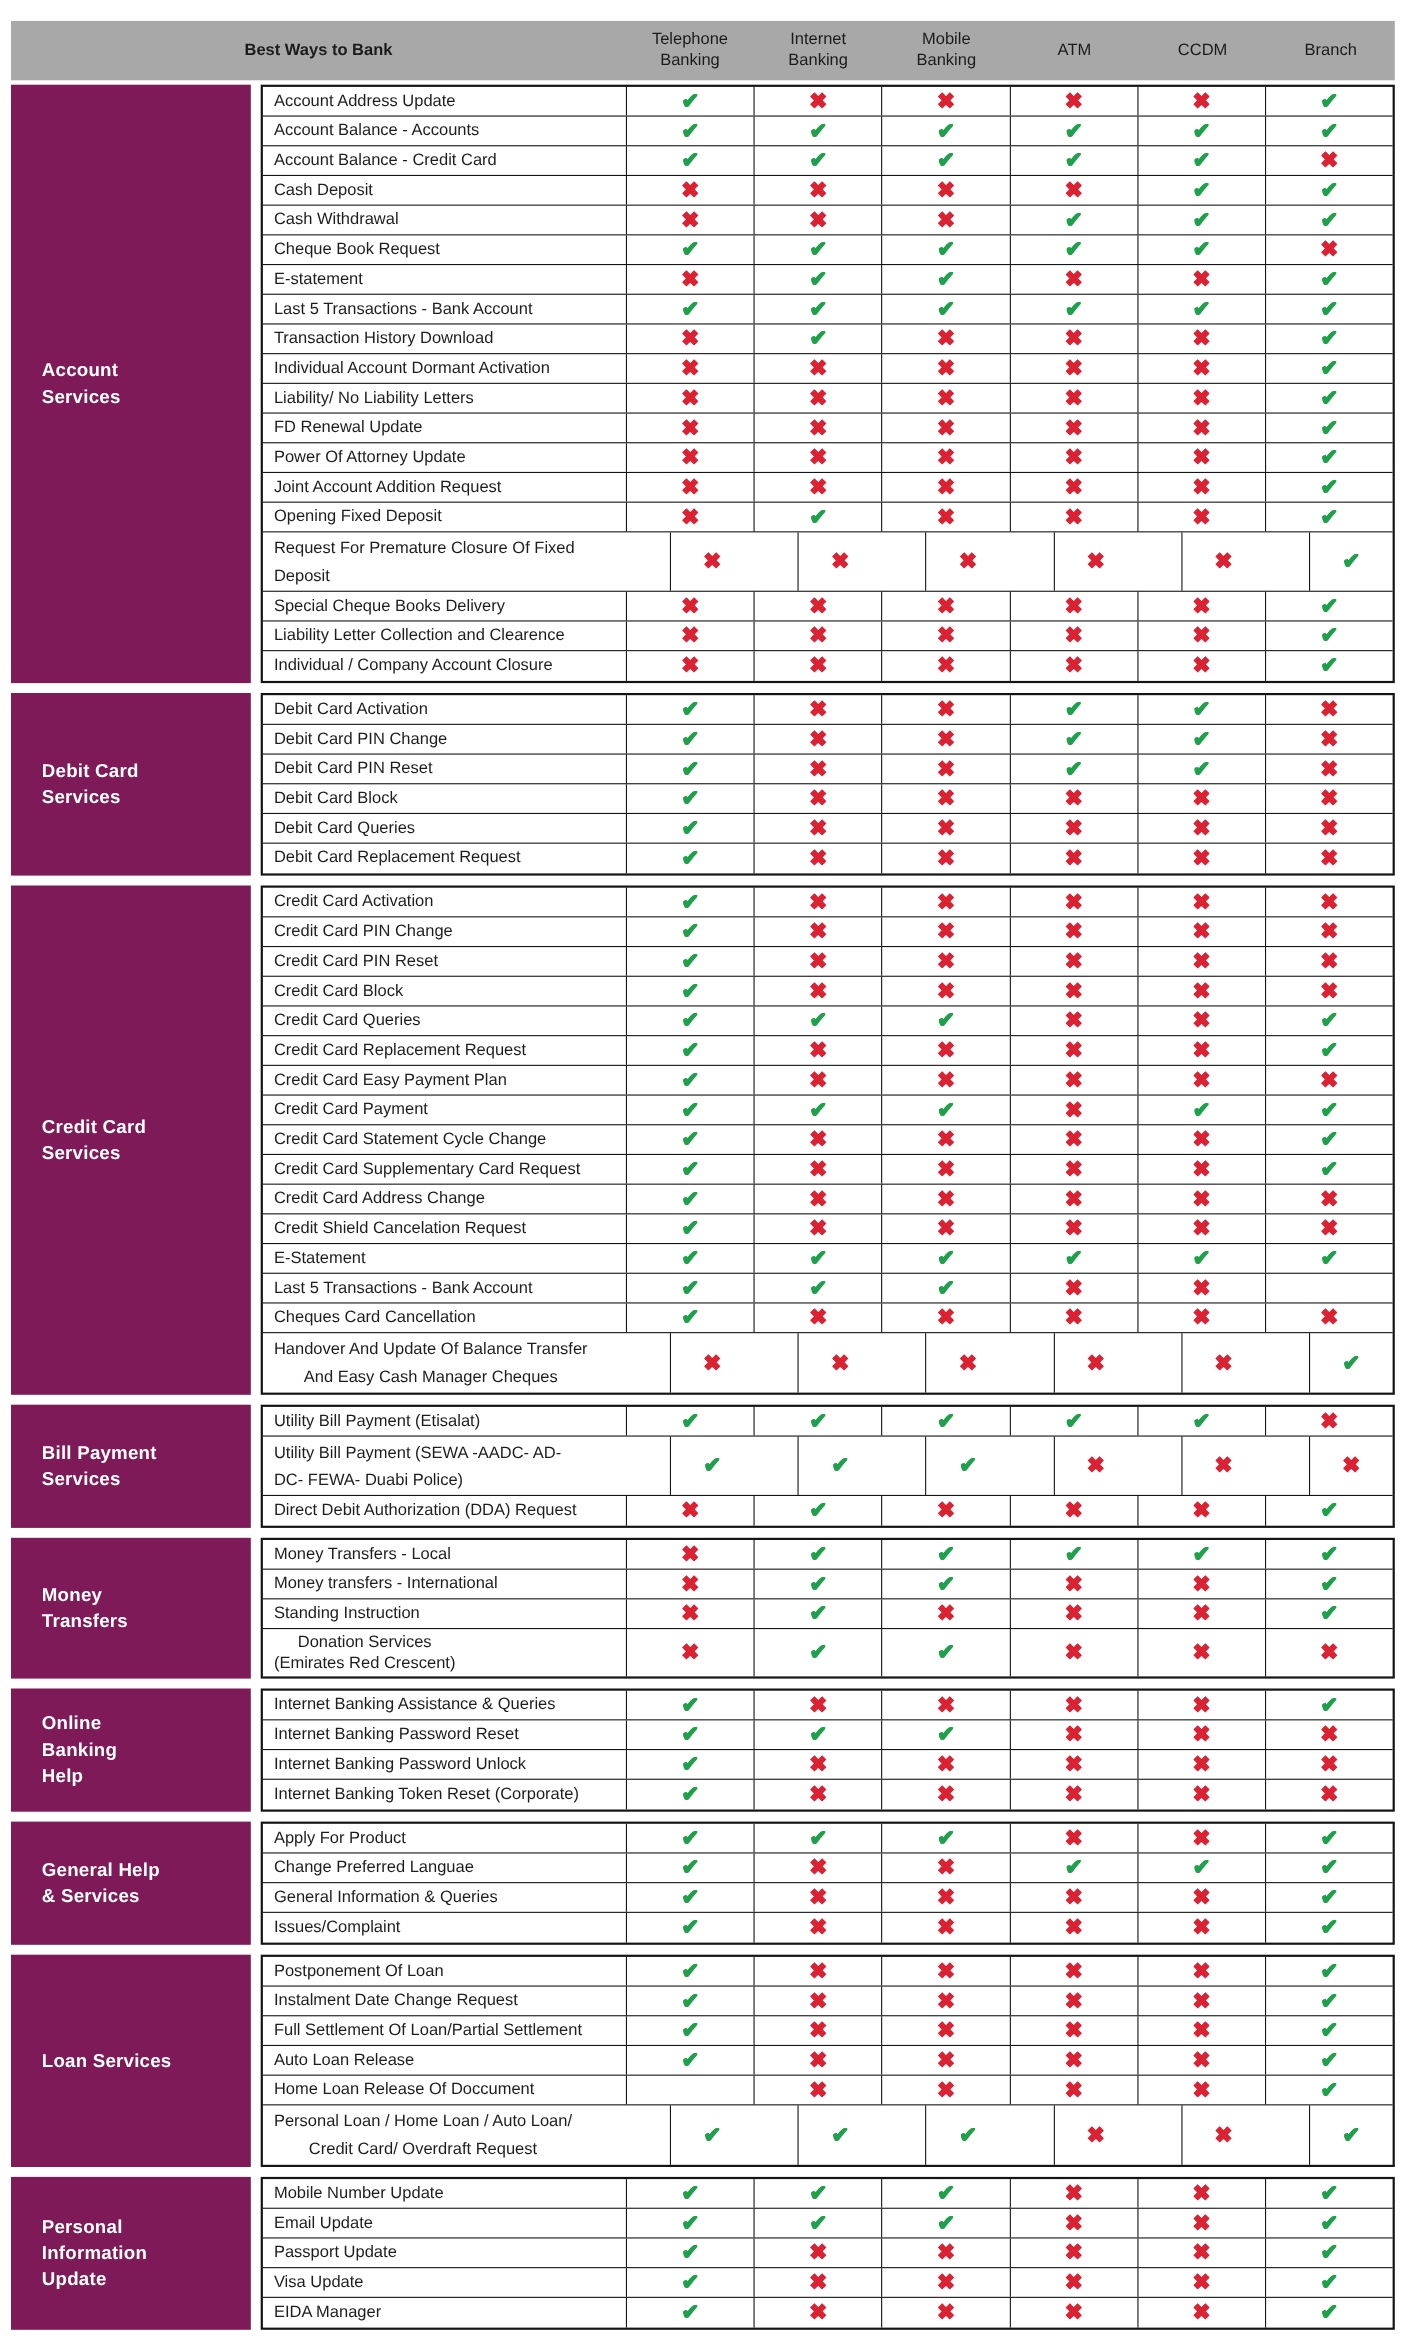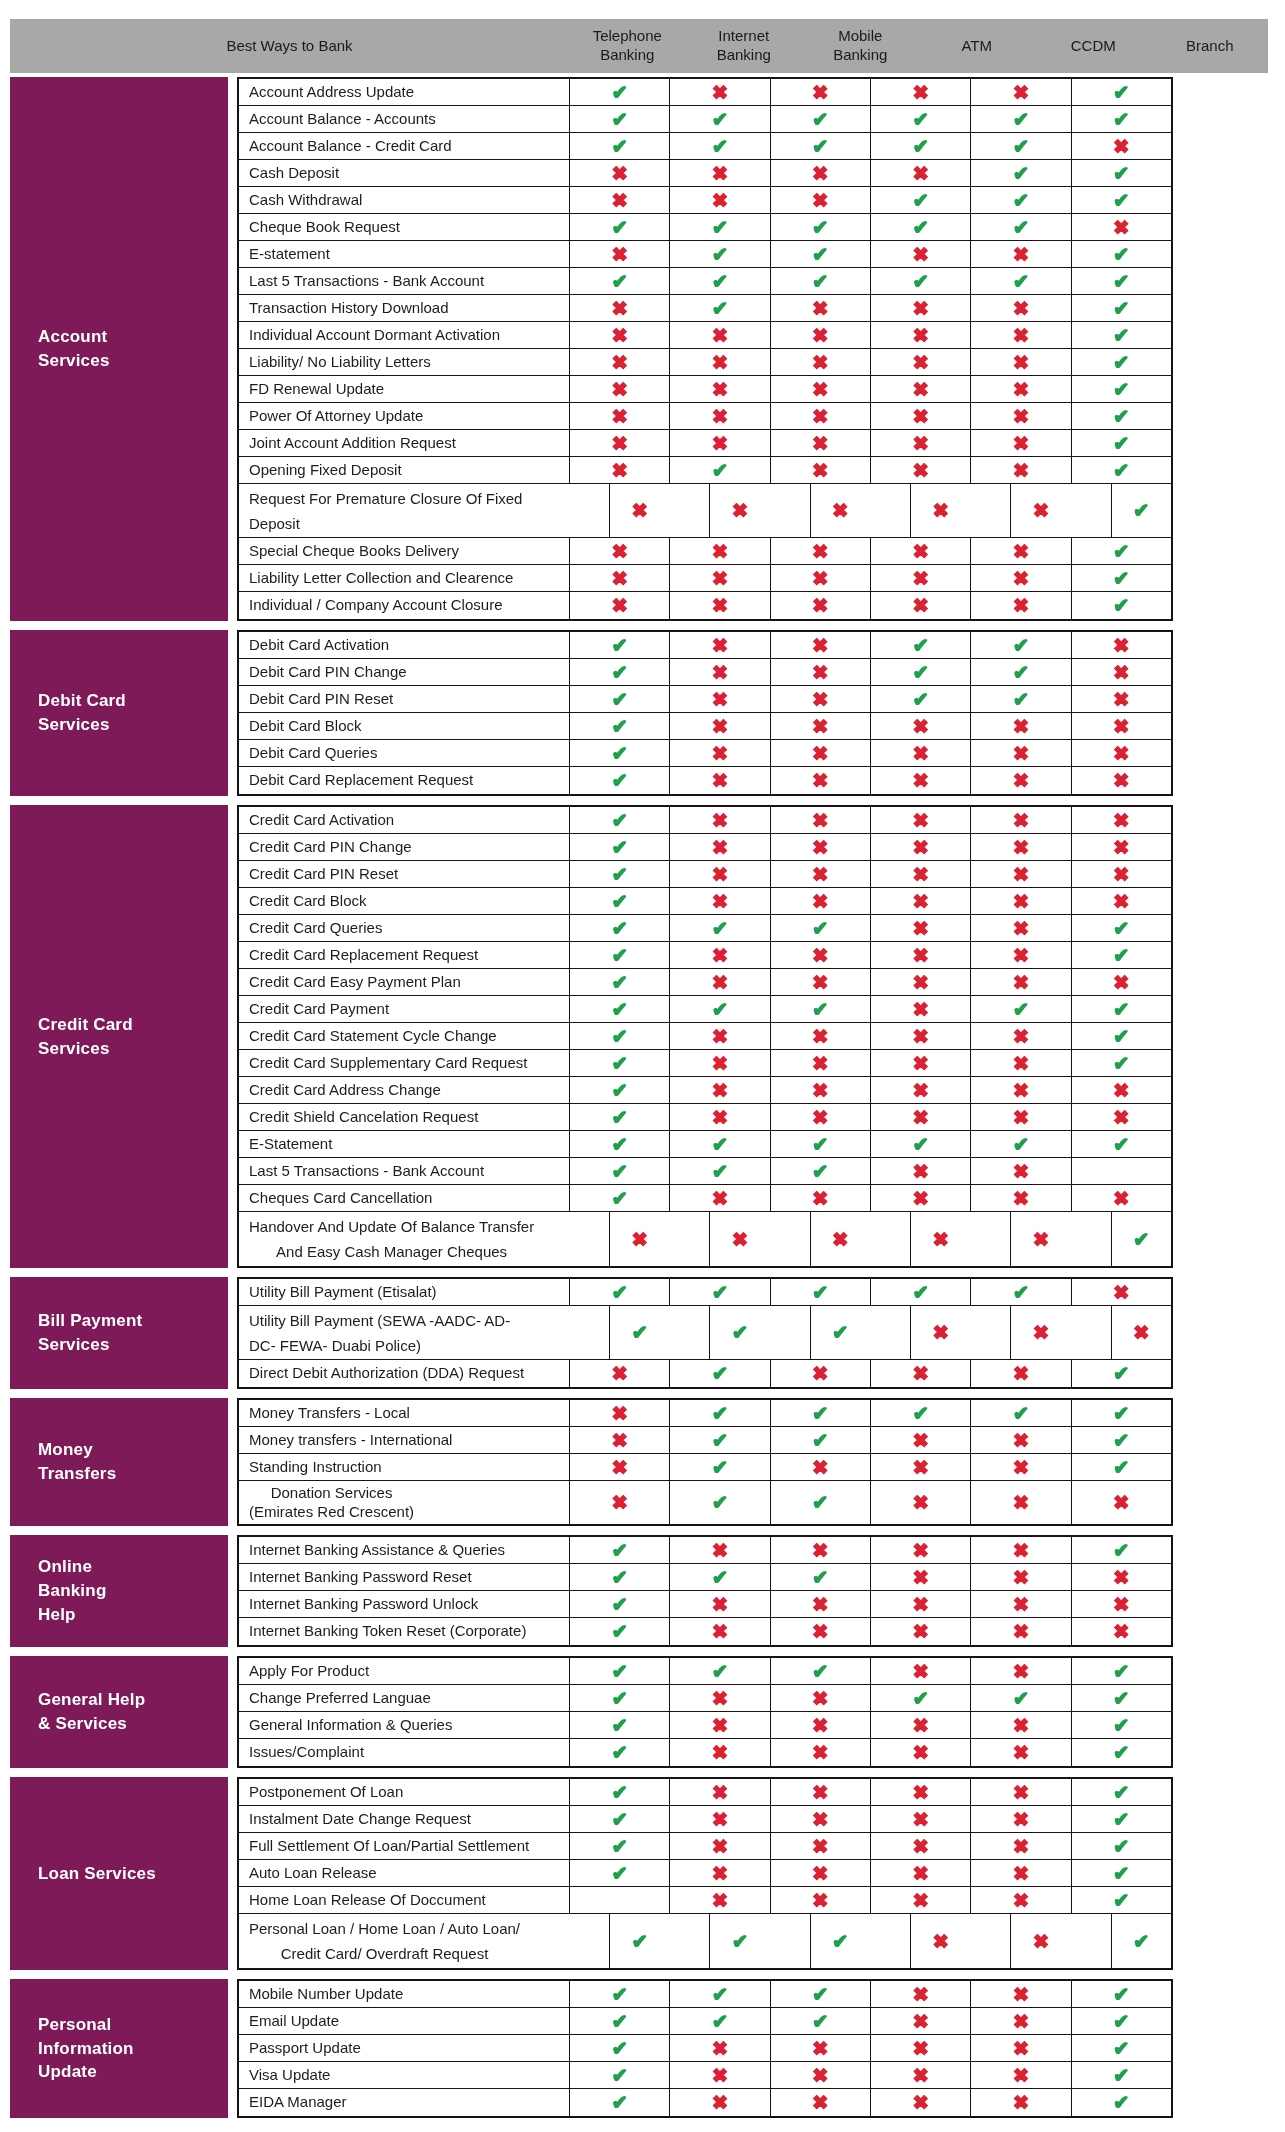--- a/index.html
+++ b/index.html
@@ -27,7 +27,7 @@
     white-space:pre-line;text-align:center;
     font-size:15px;line-height:1.25;color:#1b1b1b;
   }
-  .hcell.first{width:559px;}
+  .hcell.first{width:559px;font-weight:bold;}
   .hcell.ch{width:116.5px;}
   
   .section{display:flex;margin-top:9px;align-items:stretch;}

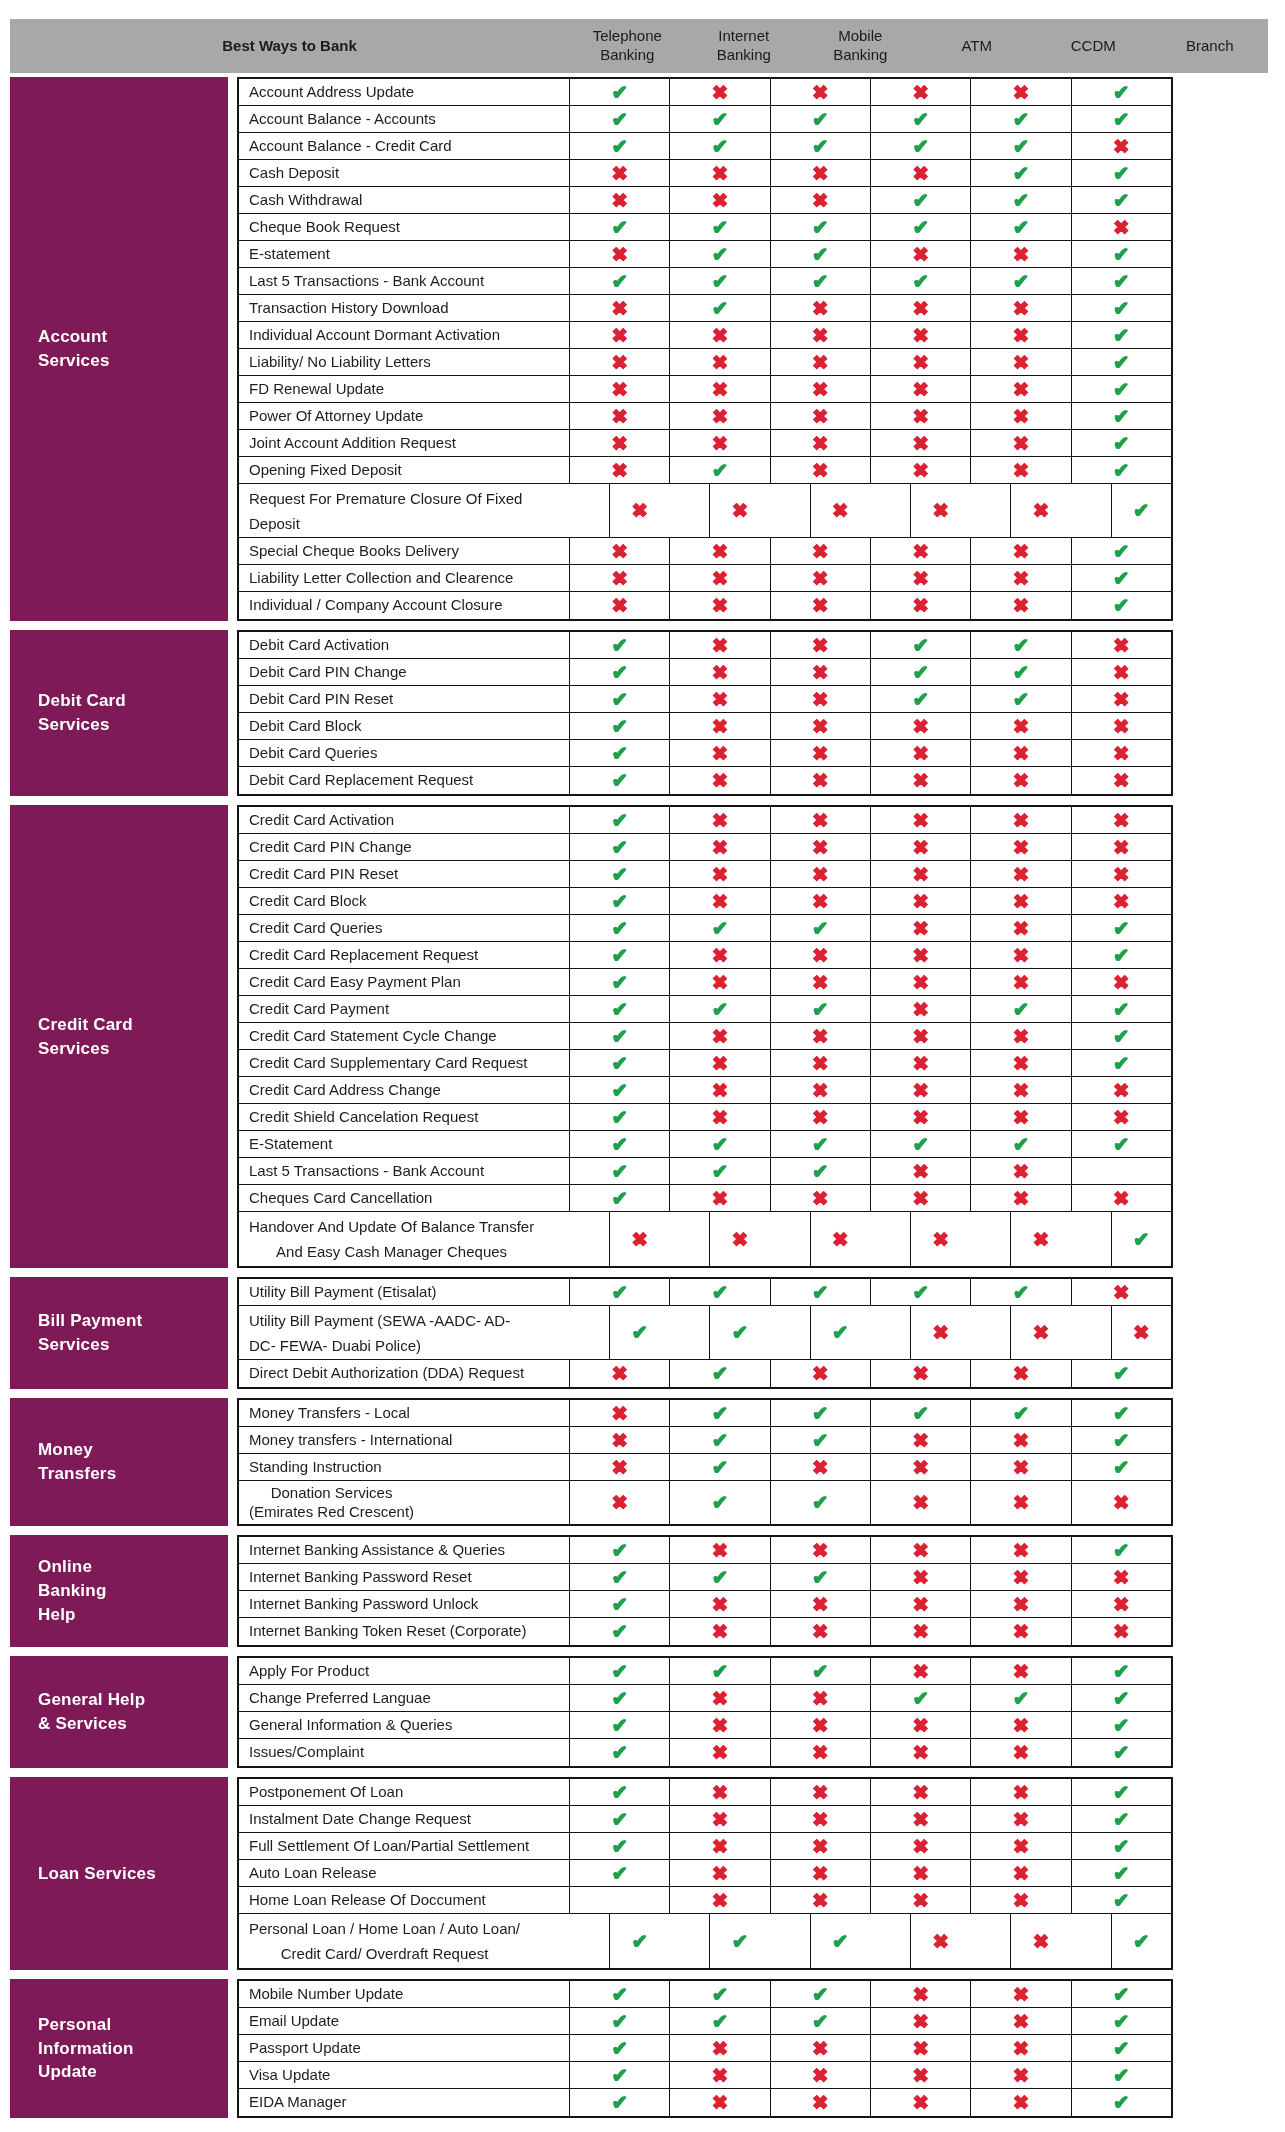--- a/index.html
+++ b/index.html
@@ -40,7 +40,7 @@
     font-weight:bold;letter-spacing:.2px;
   }
   .tbl{
-    margin-left:9px;width:936px;
+    margin-left:9px;width:1031px;
     border:2px solid var(--border);
     display:flex;flex-direction:column;background:#fff;
   }

